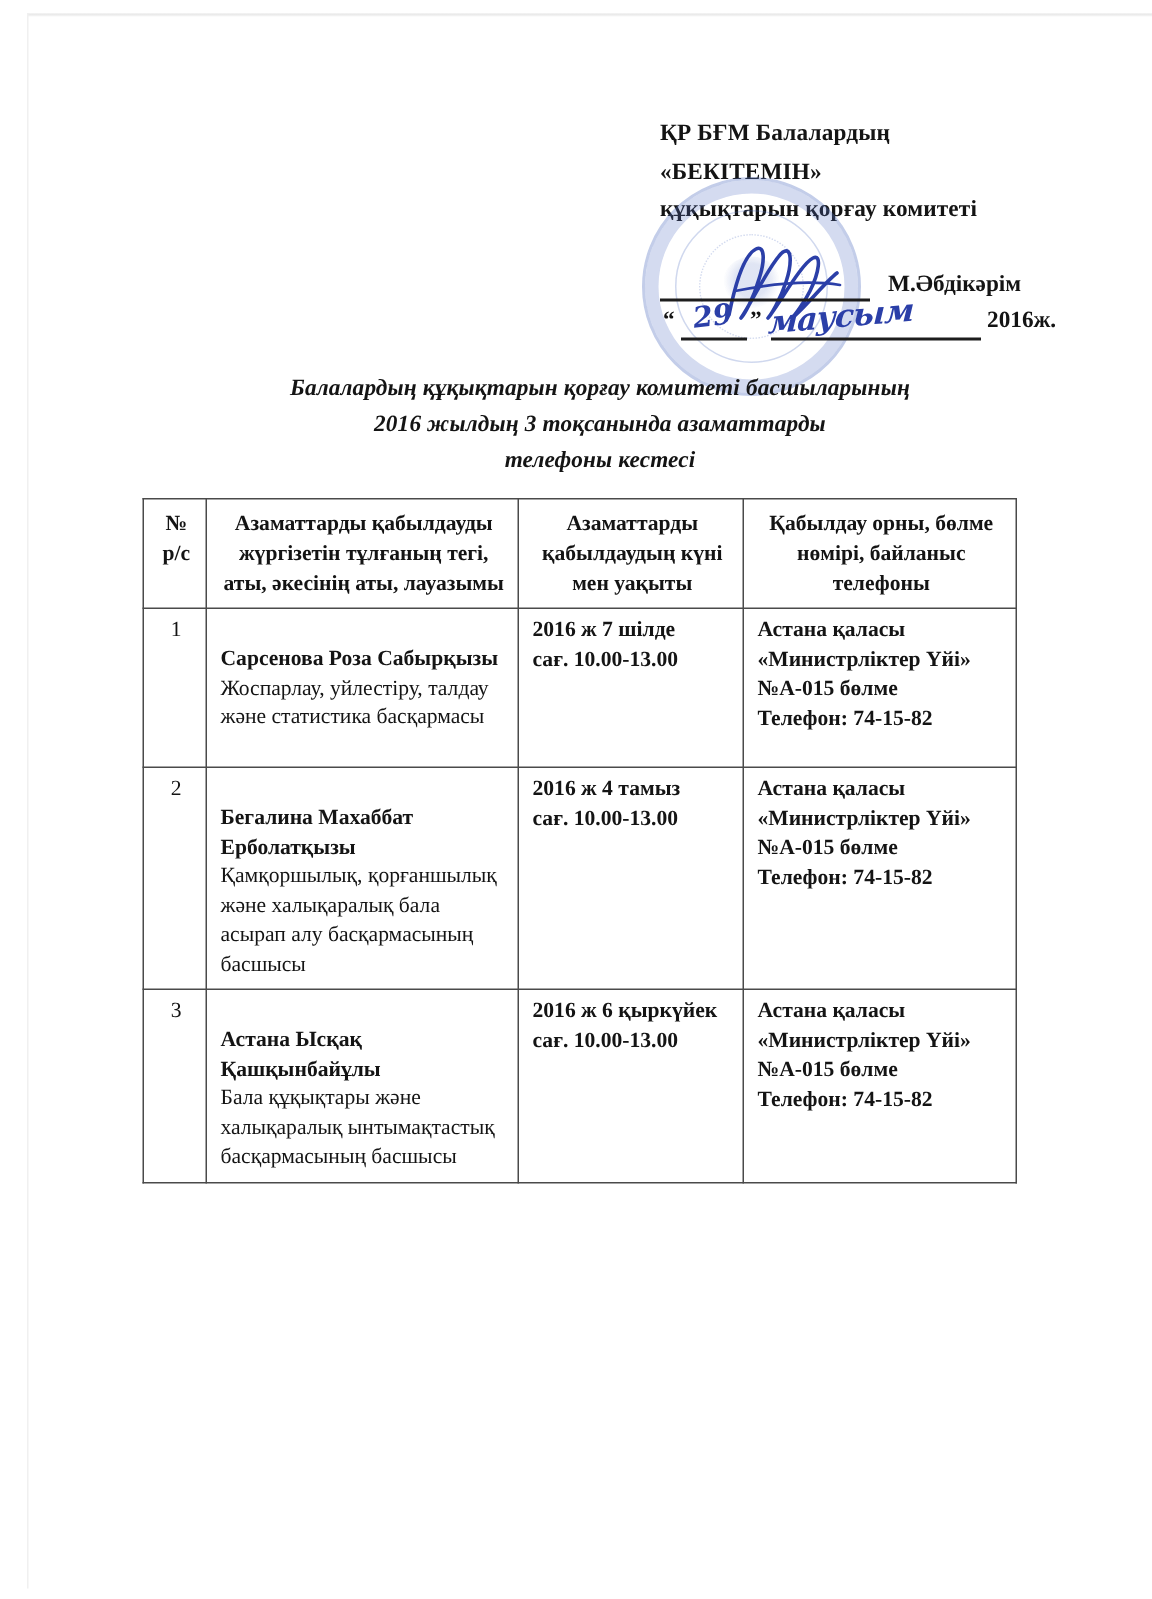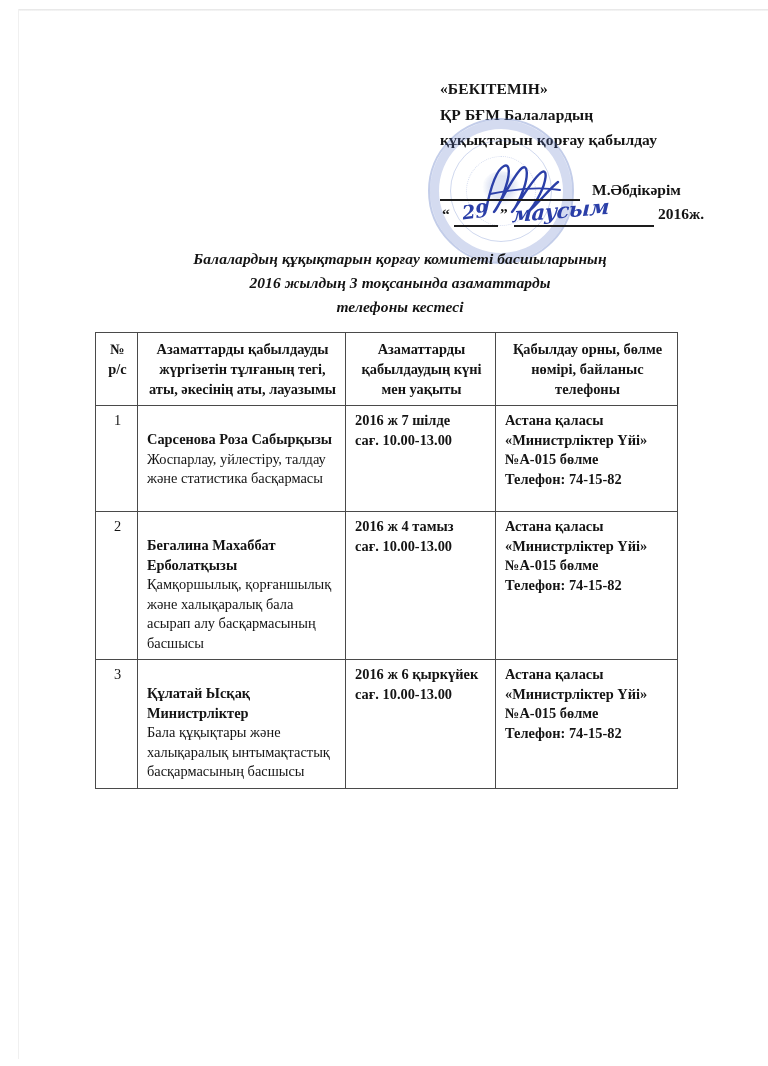--- a/index.html
+++ b/index.html
@@ -243,8 +243,8 @@
 <div class="scan-edge-left"></div>
 
 <div class="approval">
+  <div class="line">ҚР БҒМ Балалардың</div>
   <div class="line">«БЕКІТЕМІН»</div>
-  <div class="line">ҚР БҒМ Балалардың</div>
   <div class="line">құқықтарын қорғау қабылдау</div>
 </div>
 

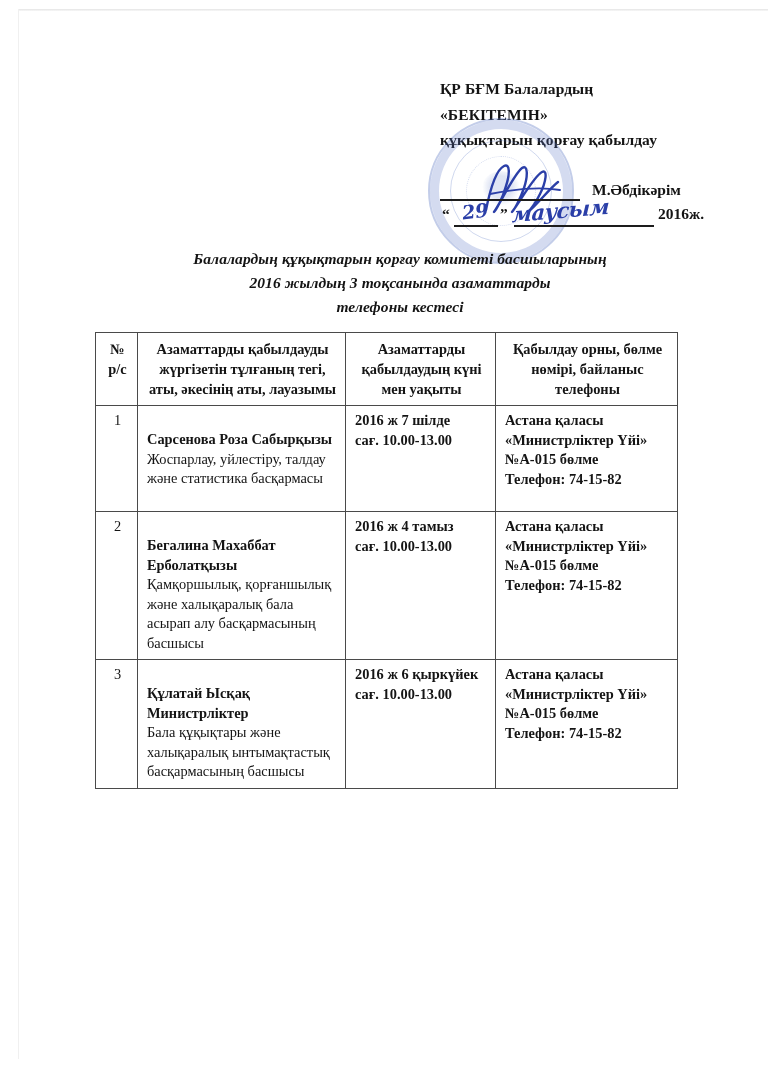--- a/index.html
+++ b/index.html
@@ -245,7 +245,7 @@
 <div class="approval">
   <div class="line">ҚР БҒМ Балалардың</div>
   <div class="line">«БЕКІТЕМІН»</div>
-  <div class="line">құқықтарын қорғау қабылдау</div>
+  <div class="line">құқықтарын қорғау комитеті</div>
 </div>
 
 <div class="stamp">

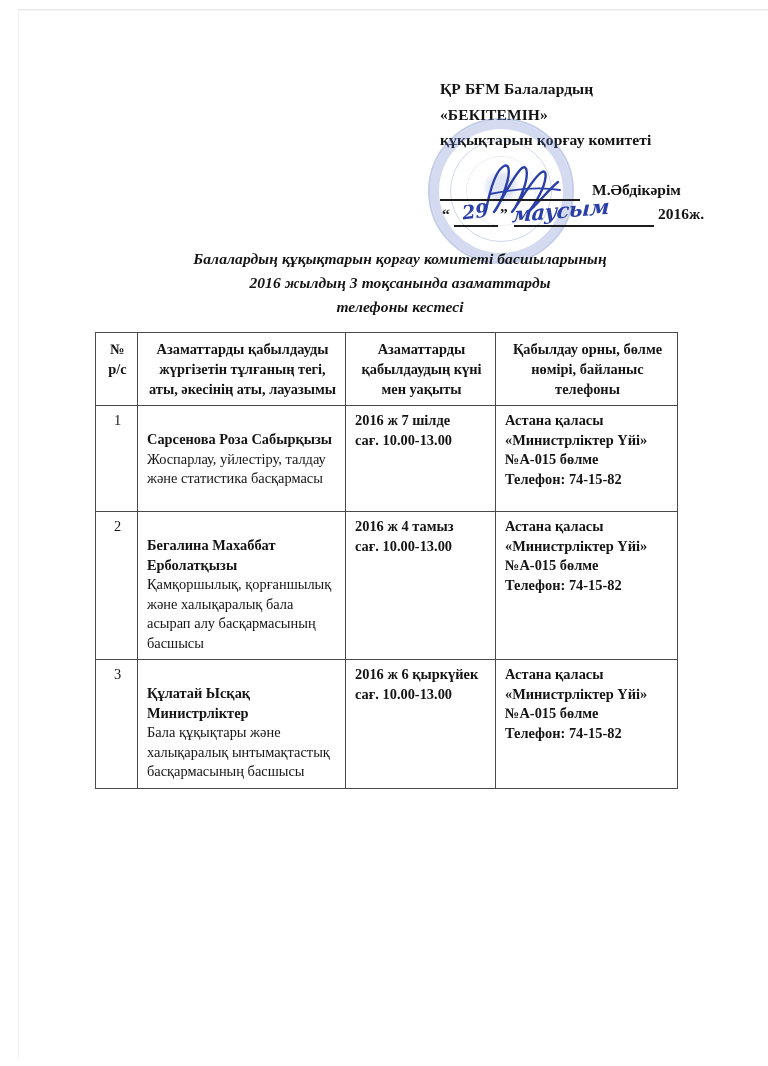--- a/index.html
+++ b/index.html
@@ -341,7 +341,7 @@
       <tr class="r3">
         <td class="cell-no">3</td>
         <td>
-          <span class="person-name">Құлатай Ысқақ Министрліктер</span>
+          <span class="person-name">Астана Ысқақ Қашқынбайұлы</span>
           <span class="person-role">Бала құқықтары және халықаралық ынтымақтастық басқармасының басшысы</span>
         </td>
         <td class="cell-when">

